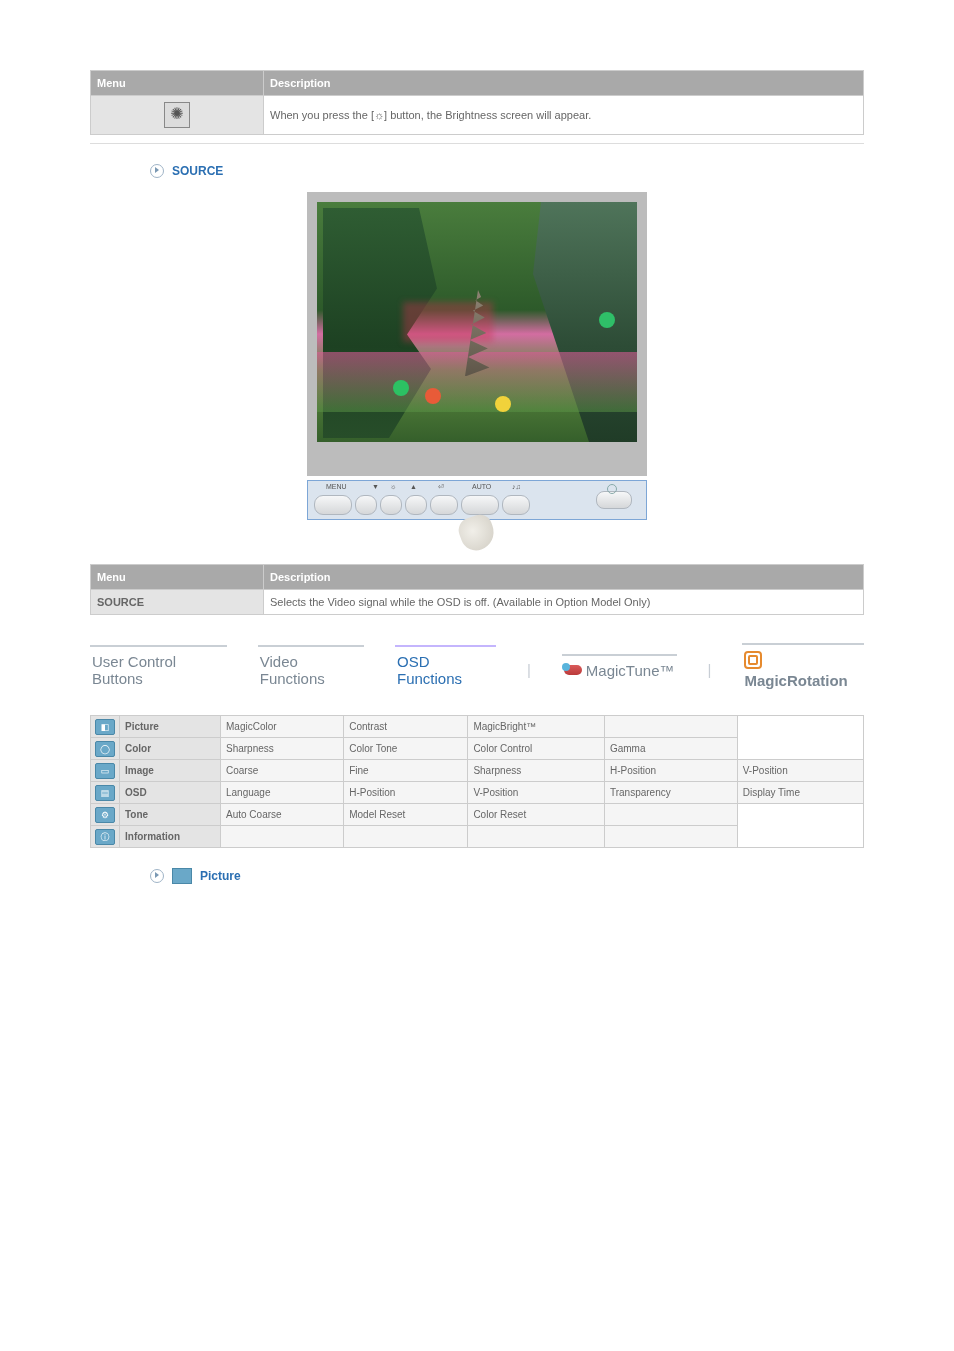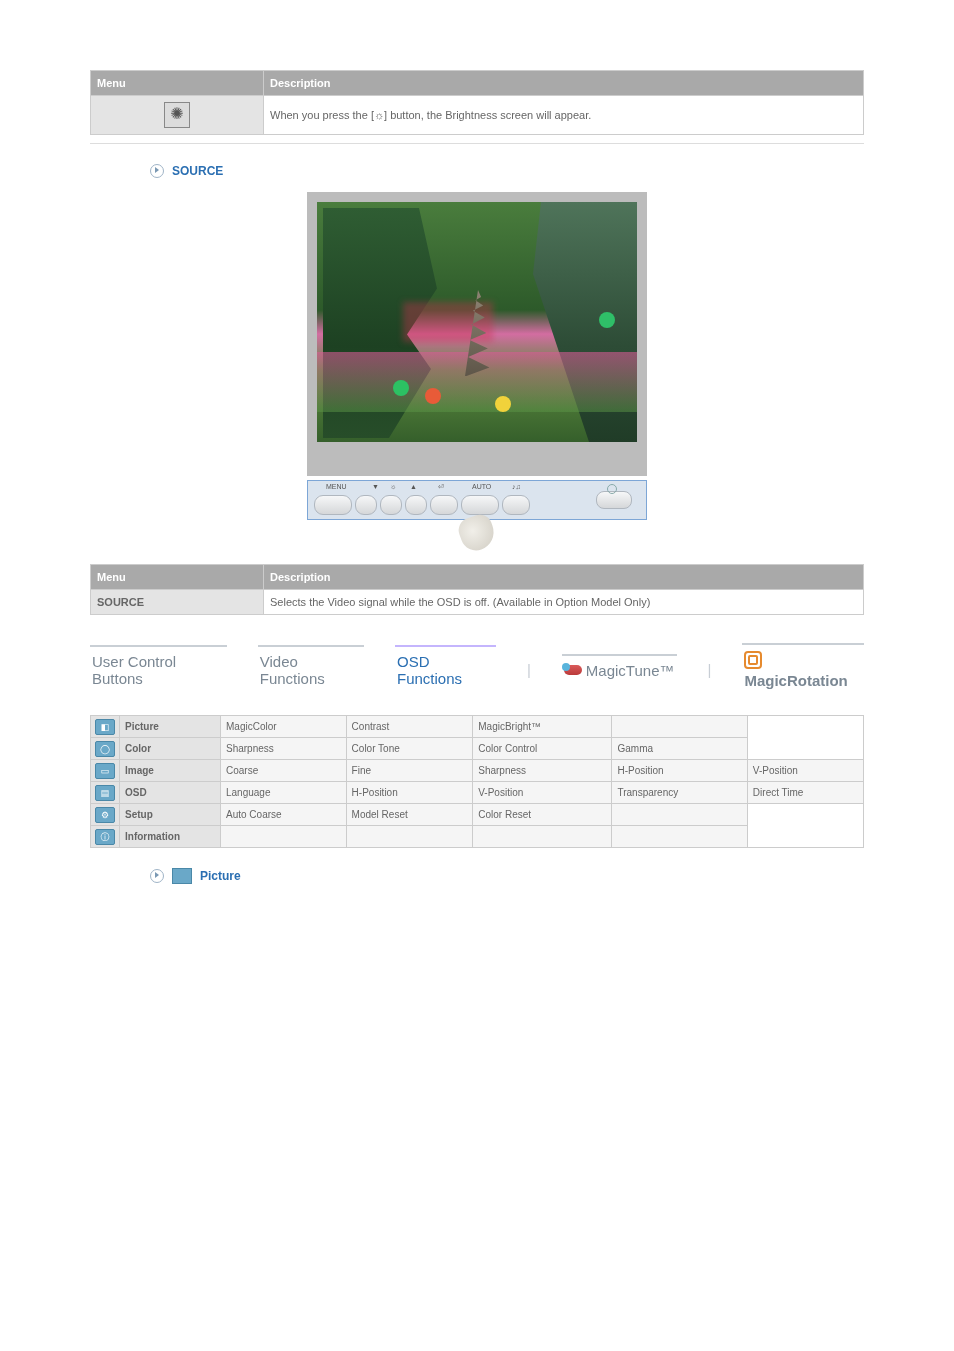--- a/index.html
+++ b/index.html
@@ -173,7 +173,7 @@
           <td>H-Position</td>
           <td>V-Position</td>
           <td>Transparency</td>
-          <td>Direct Time</td>
+          <td>Display Time</td>
         </tr>
 <tr>
           <td class="ic"><span class="gicon">⚙</span></td>

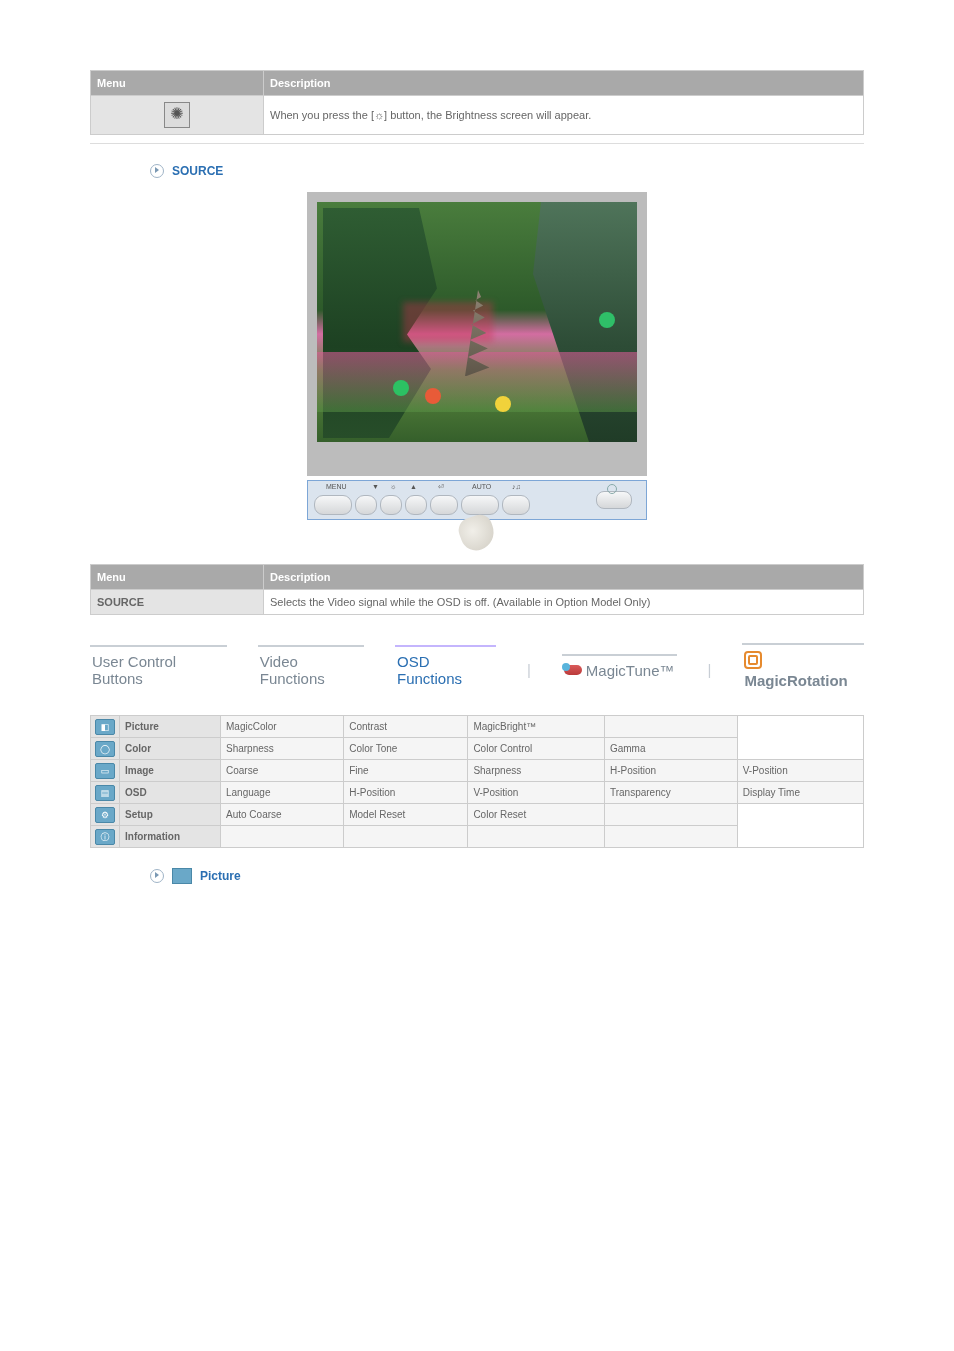--- a/index.html
+++ b/index.html
@@ -177,7 +177,7 @@
         </tr>
 <tr>
           <td class="ic"><span class="gicon">⚙</span></td>
-          <td class="cat">Setup</td>
+          <td class="cat">Tone</td>
           <td>Auto Coarse</td>
           <td>Model Reset</td>
           <td>Color Reset</td>

